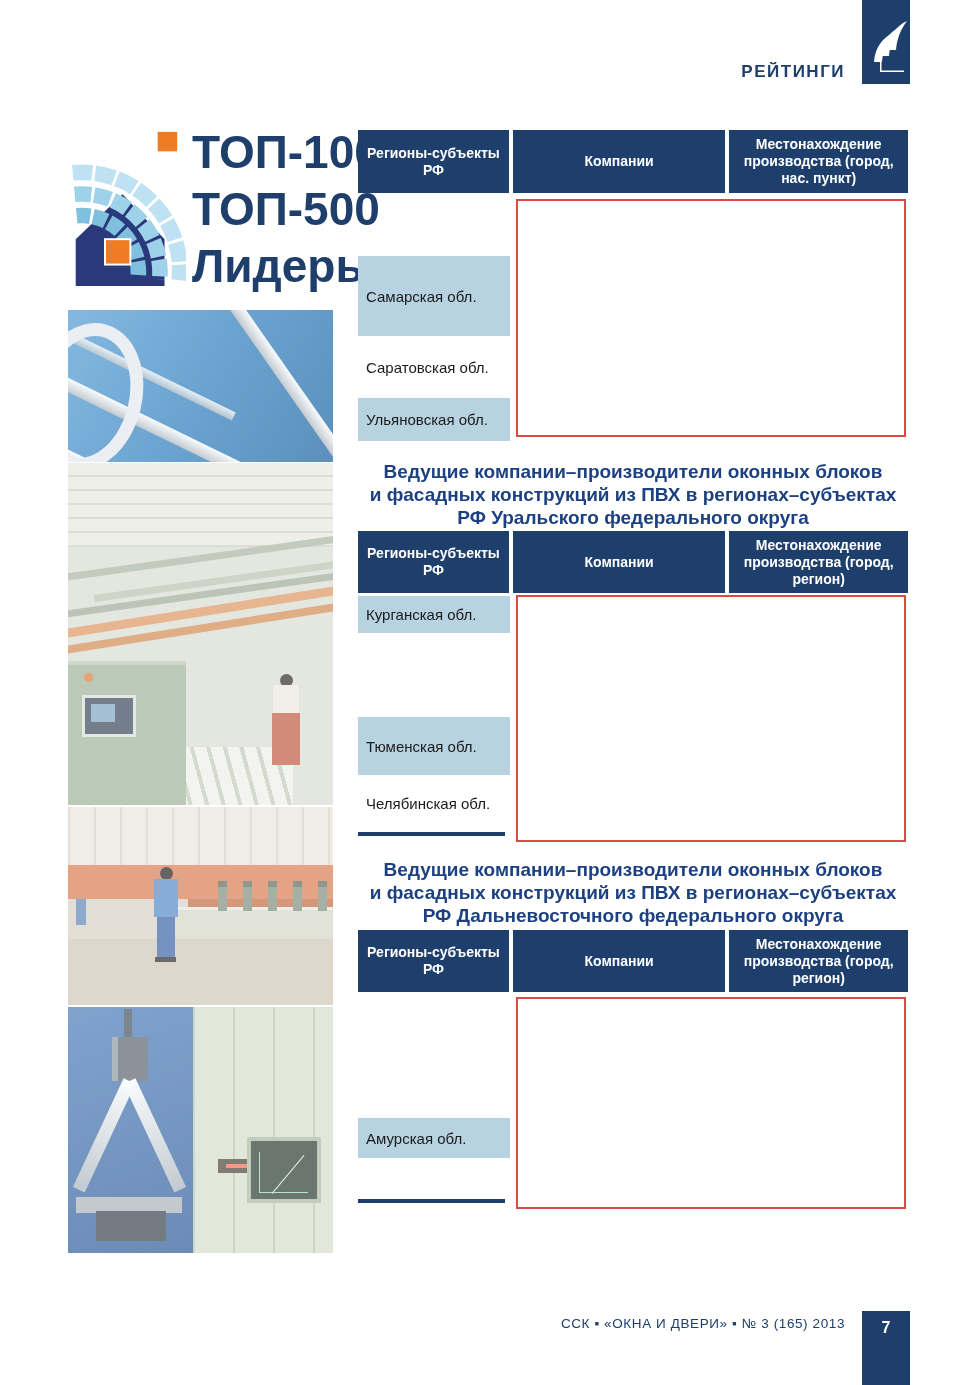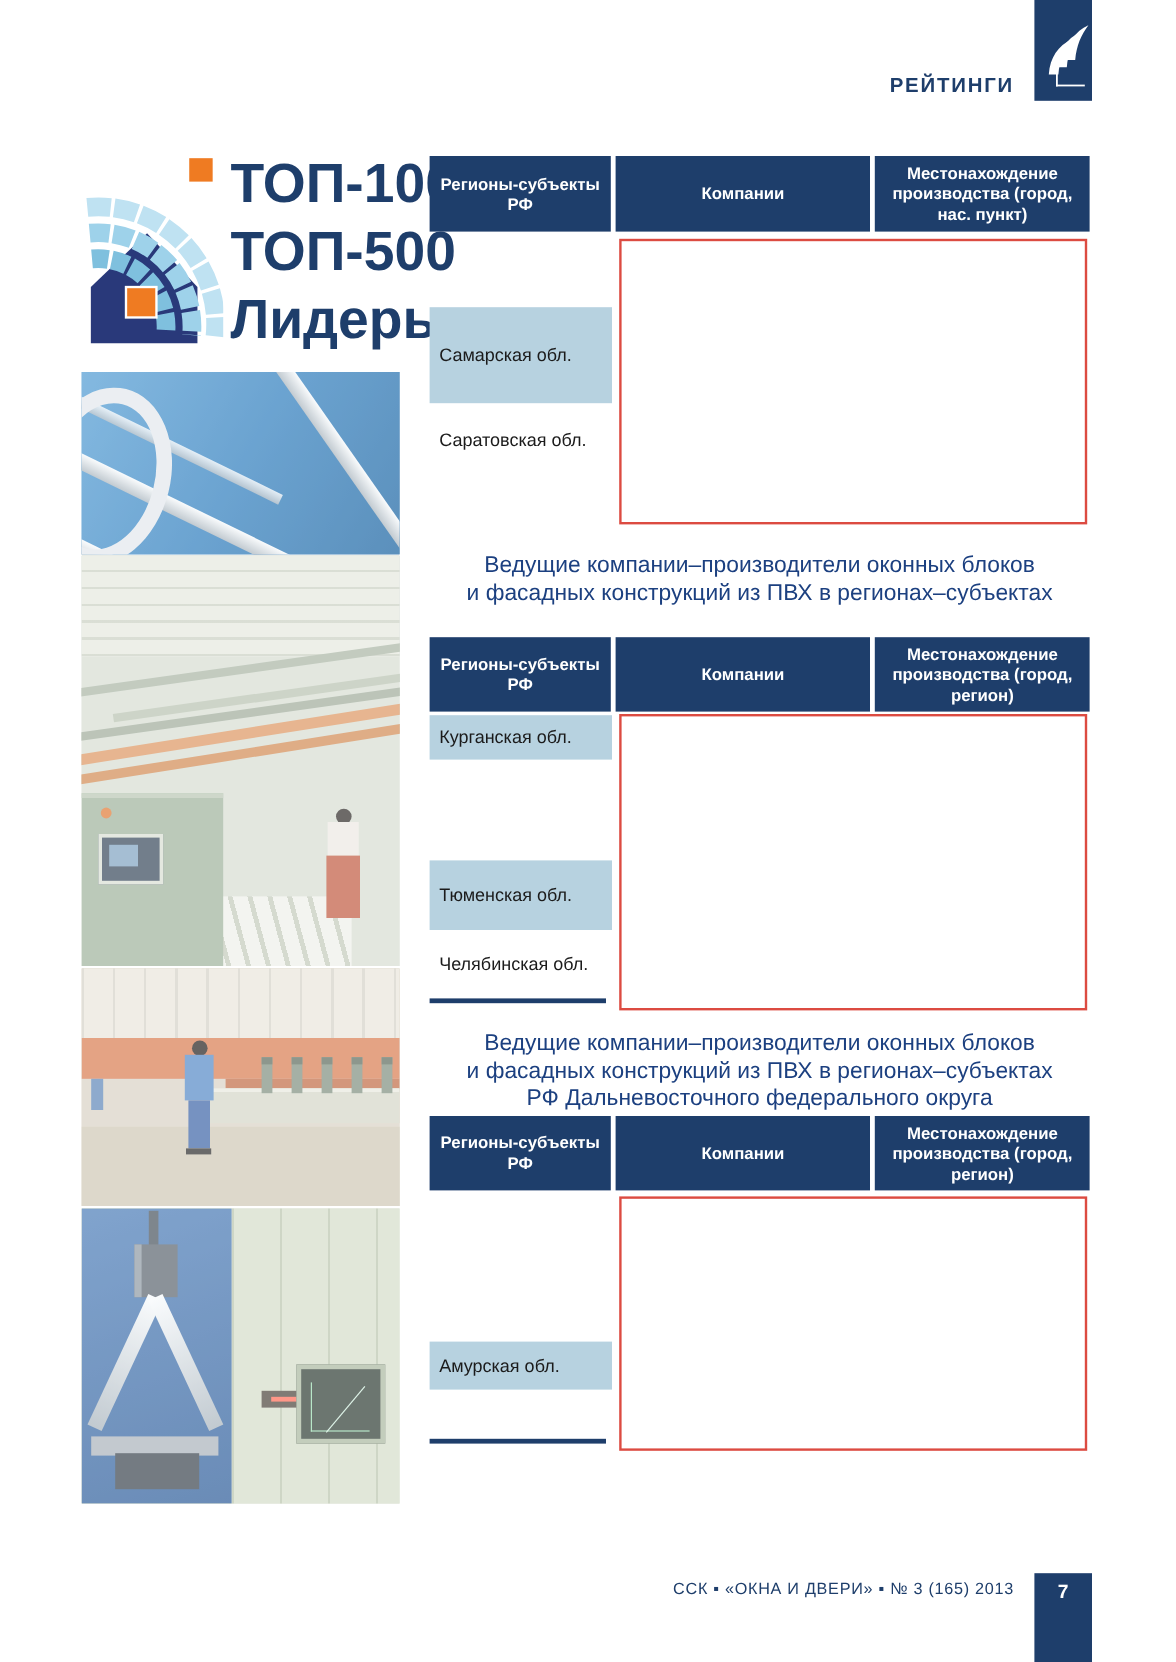--- a/index.html
+++ b/index.html
@@ -208,6 +208,9 @@
   <div class="trow" style="top:336px;height:62px;">
     <span>Саратовская обл.</span>
     </div>
+  <div class="trow shaded" style="top:398px;height:43px;">
+    <span>Ульяновская обл.</span>
+    </div>
   <div class="redaction" style="top:199px;height:238px;"></div>
 
   <div class="section-title" style="top:460px;">

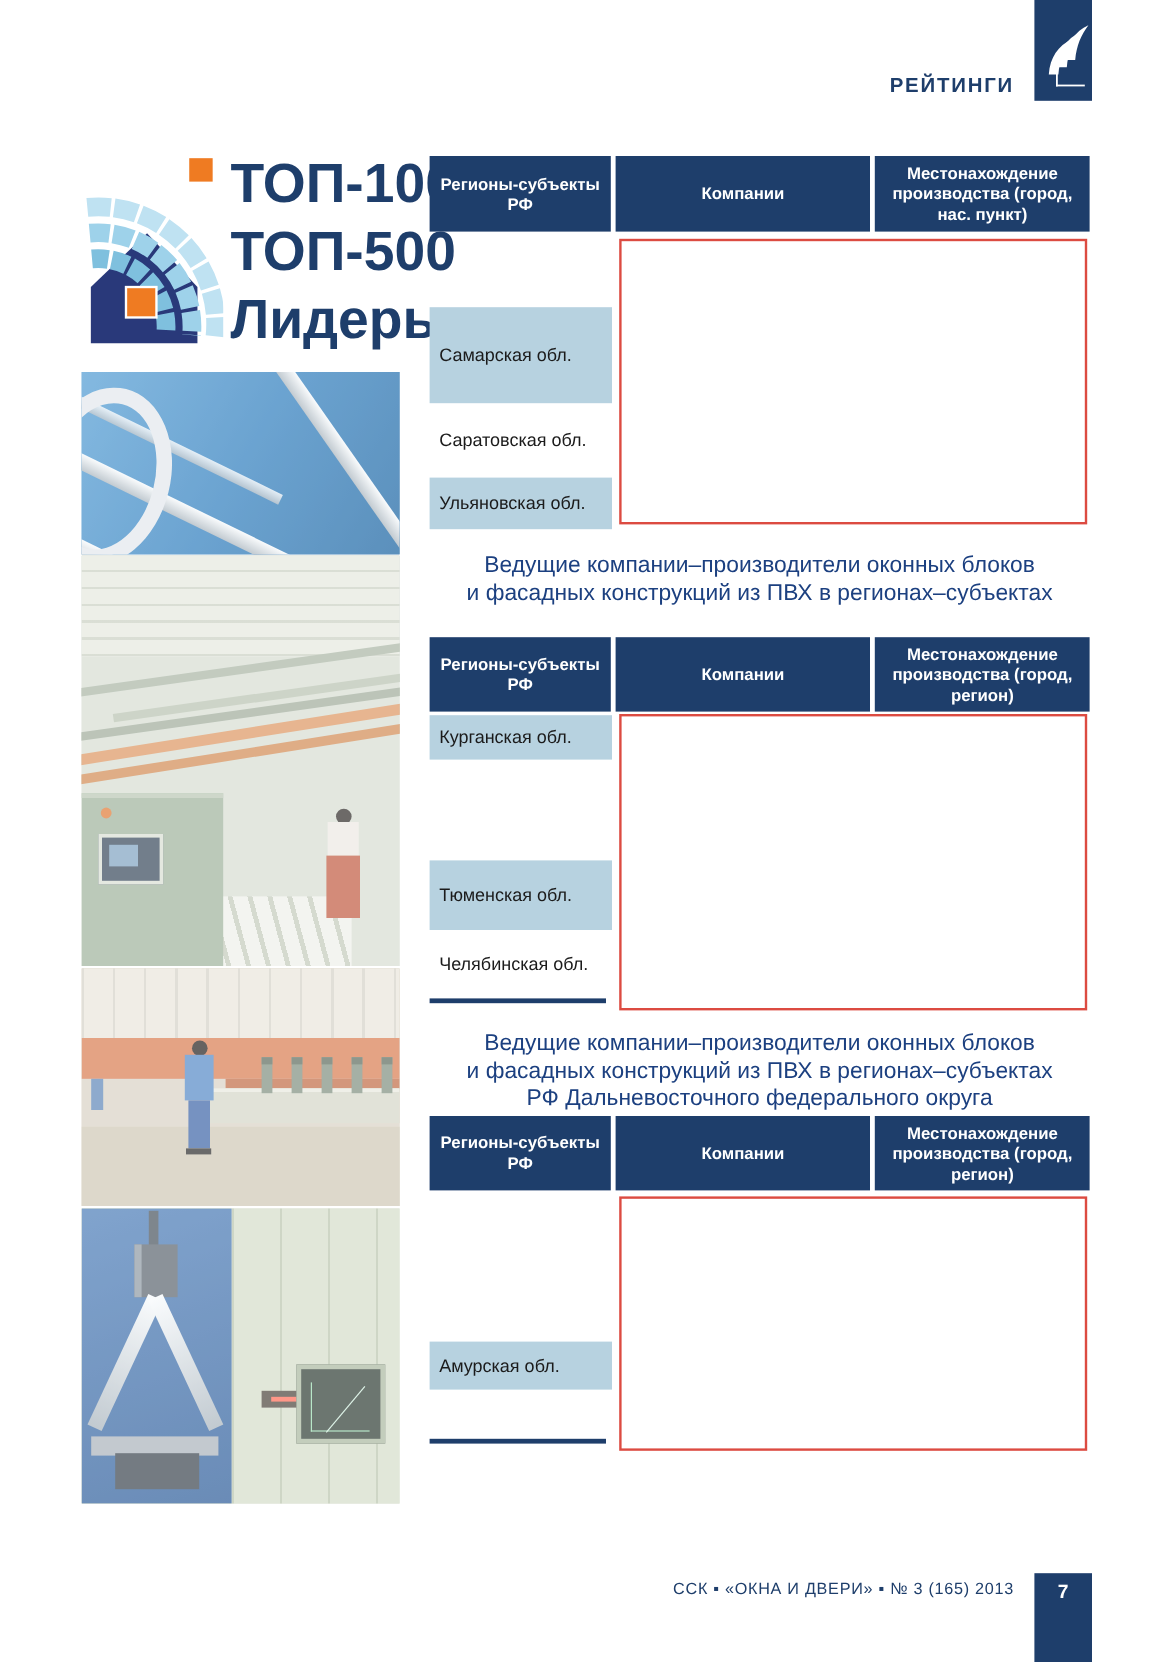--- a/index.html
+++ b/index.html
@@ -77,7 +77,7 @@
 
   
   .section-title{position:absolute;left:358px;width:550px;text-align:center;color:#1c4080;
-                 font-weight:normal;font-size:19px;line-height:23px;}
+                 font-weight:bold;font-size:19px;line-height:23px;}
   .thead{position:absolute;left:358px;width:550px;display:flex;gap:4px;}
   .th{background:#1e3e6b;color:#fff;font-weight:bold;font-size:14px;line-height:17px;
       display:flex;align-items:center;justify-content:center;text-align:center;padding:4px 6px;box-sizing:border-box;}

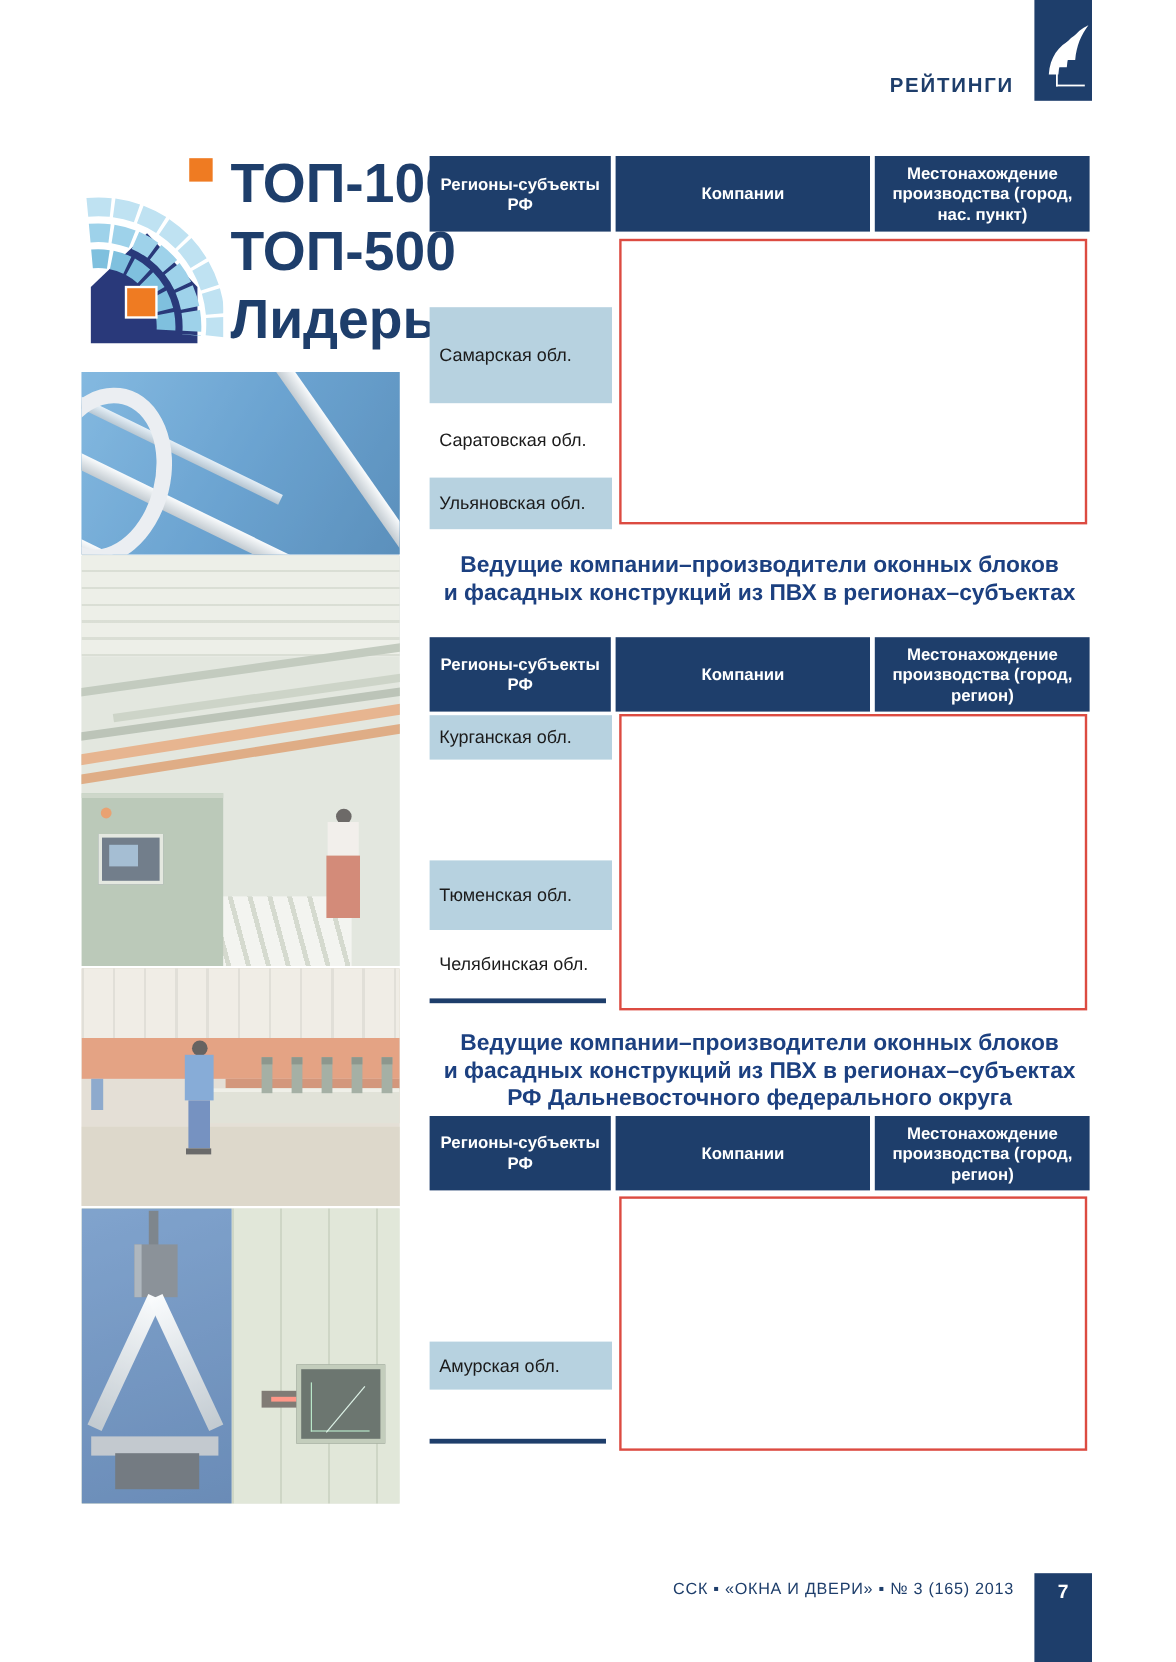--- a/index.html
+++ b/index.html
@@ -216,6 +216,7 @@
   <div class="section-title" style="top:460px;">
     <div>Ведущие компании–производители оконных блоков</div>
     <div>и фасадных конструкций из ПВХ в регионах–субъектах</div>
+    <div>РФ Уральского федерального округа</div>
   </div>
   <div class="thead" style="top:531px;height:62px;">
     <div class="th th-regions">Регионы-субъекты РФ</div>

